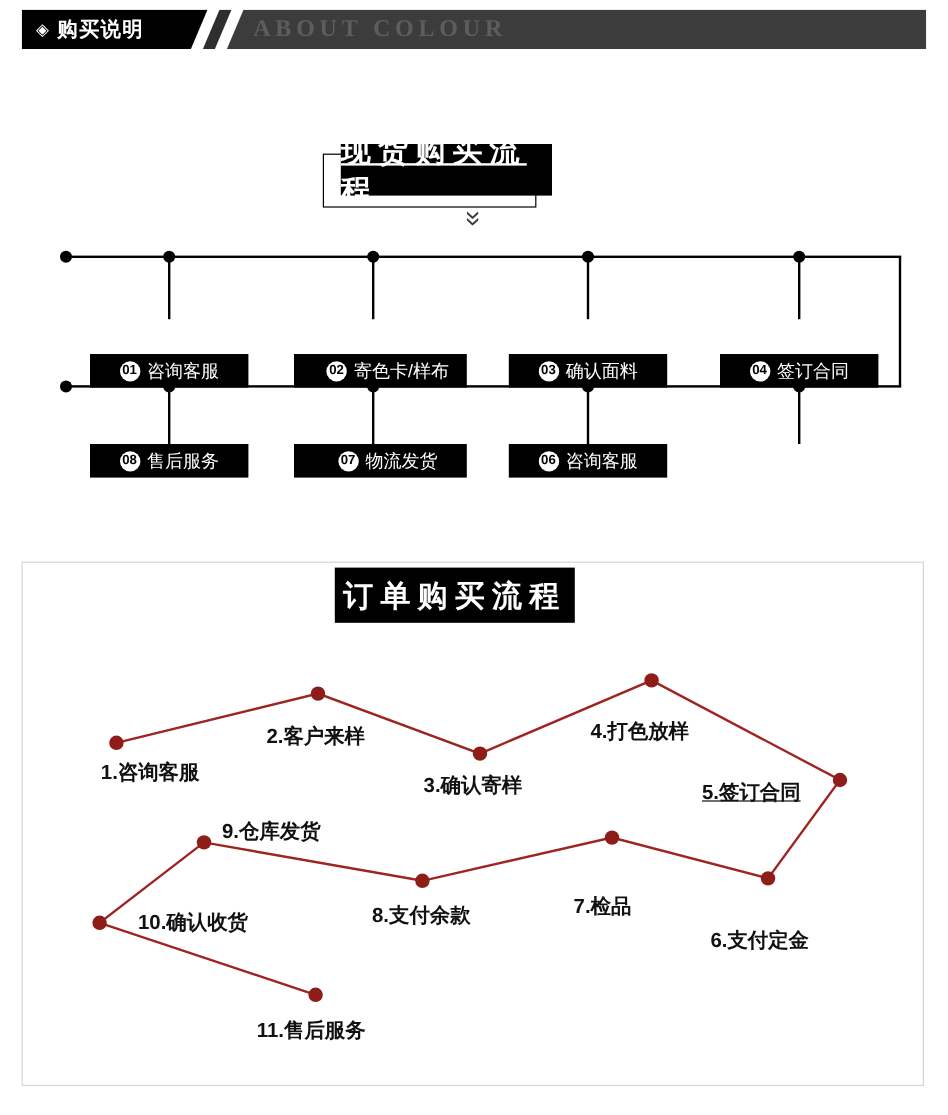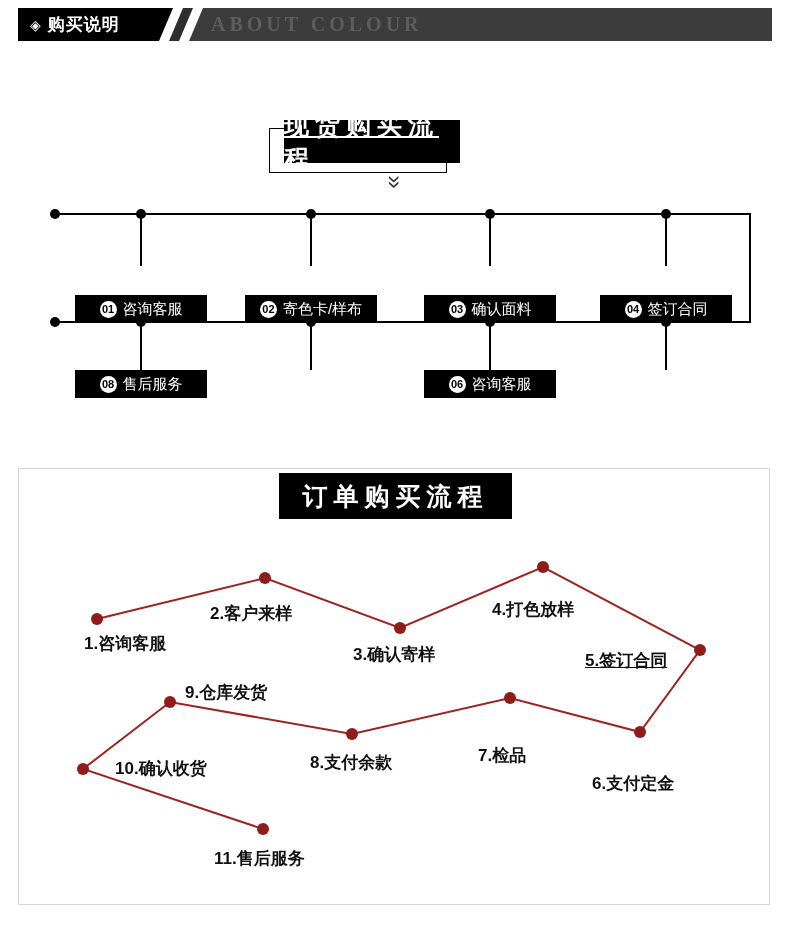--- a/index.html
+++ b/index.html
@@ -41,7 +41,7 @@
   .step .num{width:17px;height:17px;border-radius:50%;background:#fff;color:#000;font-size:11px;
         font-weight:bold;display:flex;align-items:center;justify-content:center;flex:0 0 auto;}
   .r1{top:266px;margin-top:29px;} .r2{top:370px;}
-  .c1{left:75px;} .c2{left:245px;} .c3{left:424px;} .c4{left:600px;}
+  .c1{left:75px;} .c2{left:245px;padding-left:12px;} .c3{left:424px;} .c4{left:600px;}
 
   
   .order-box{position:absolute;left:18px;top:468px;width:752px;height:437px;

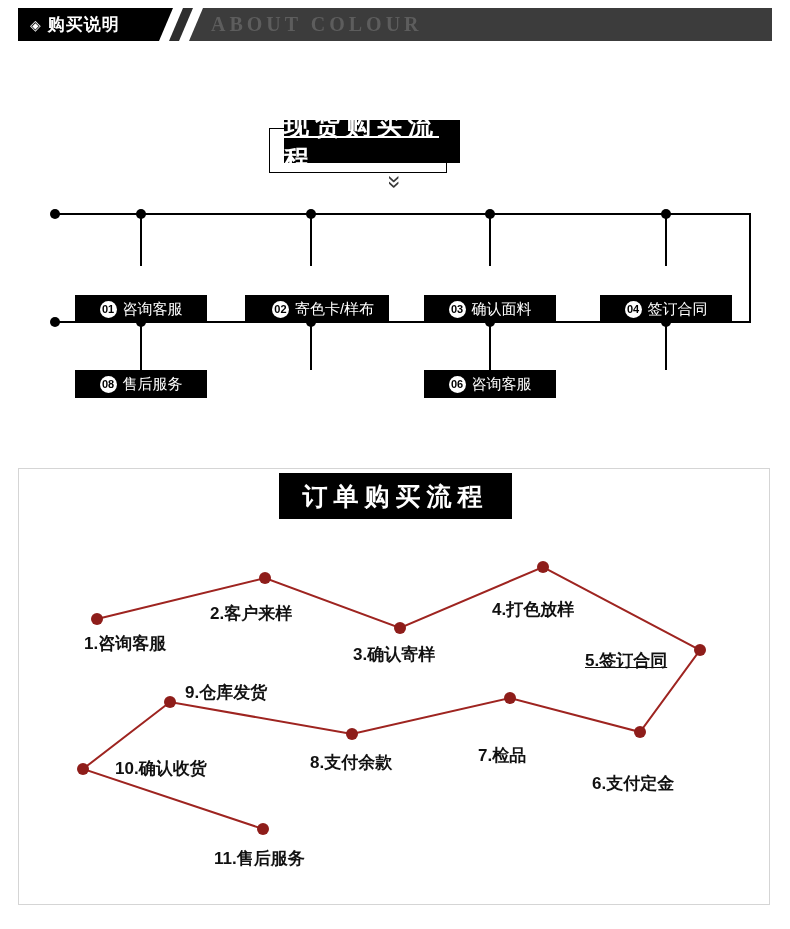--- a/index.html
+++ b/index.html
@@ -118,6 +118,10 @@
     <span class="num">08</span>
     <span>售后服务</span>
   </div>
+  <div class="step r2 c2">
+    <span class="num">07</span>
+    <span>物流发货</span>
+  </div>
   <div class="step r2 c3">
     <span class="num">06</span>
     <span>咨询客服</span>

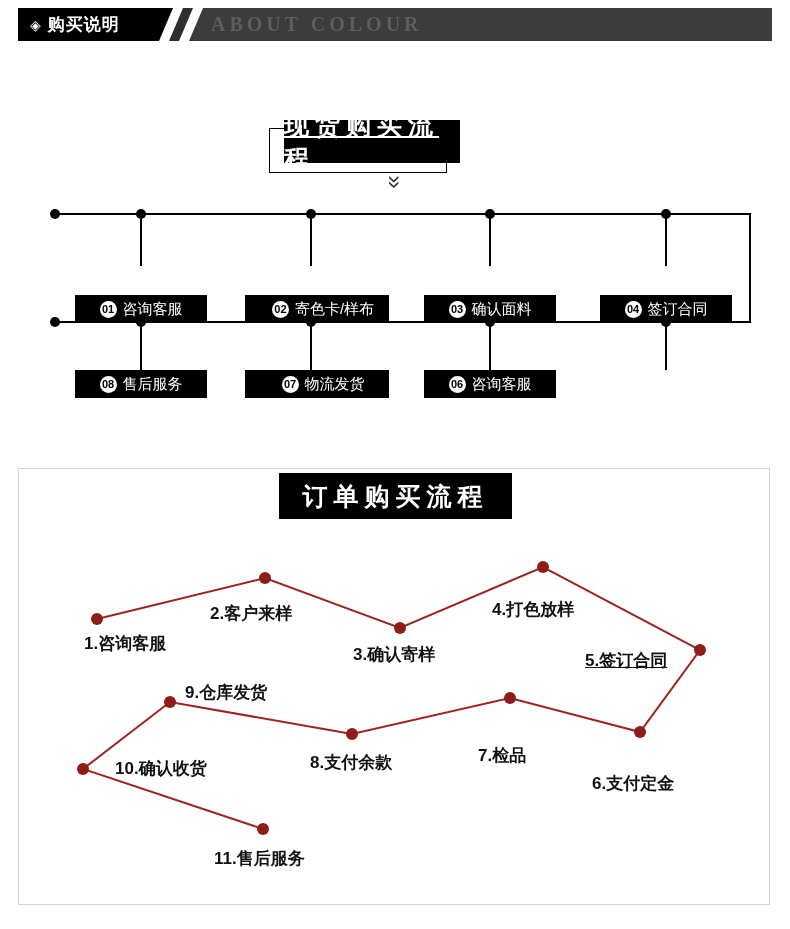--- a/index.html
+++ b/index.html
@@ -25,7 +25,7 @@
   .title-spot{left:calc(50% - 111px);top:120px;width:176px;height:43px;text-decoration:underline;}
   .title-spot::before{content:"";position:absolute;left:-15px;top:8px;width:100%;height:100%;
         border:1px solid #000;z-index:-1;}
-  .title-order{left:calc(50% - 116px);top:473px;width:233px;height:46px;}
+  .title-order{left:calc(50% - 116px);top:473px;width:200px;height:46px;}
 
   .chevron-down{position:absolute;left:0;top:168px;width:100%;text-align:center;}
   .chevron-down span{display:inline-block;transform:rotate(90deg);font-size:24px;color:#3a3a3a;}

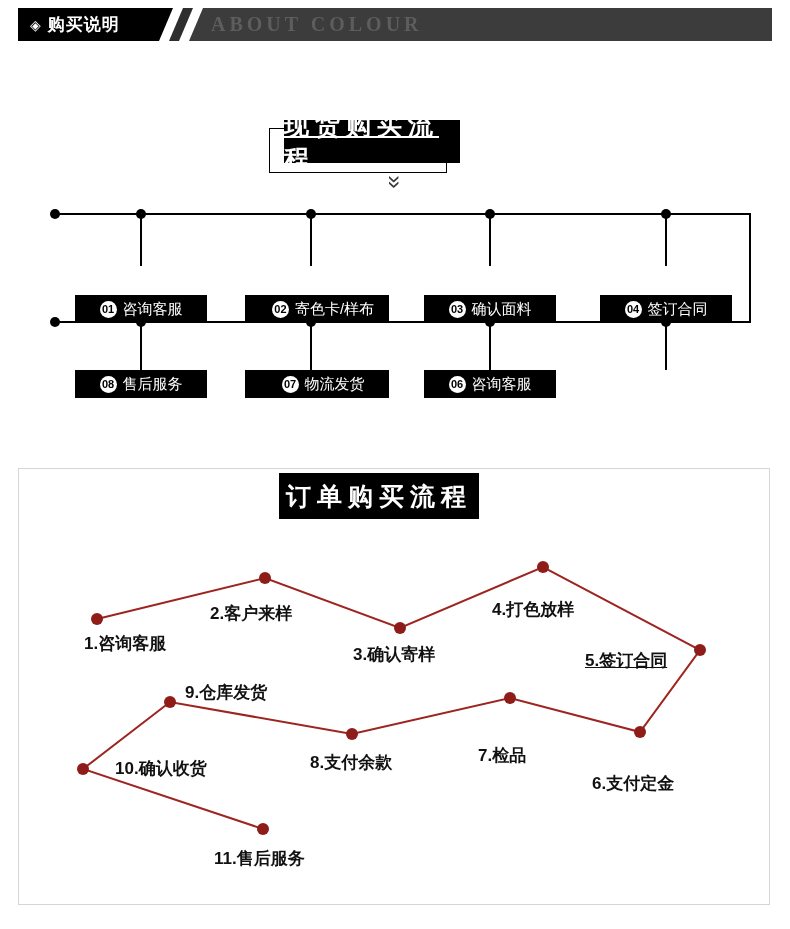--- a/index.html
+++ b/index.html
@@ -146,7 +146,7 @@
     </svg>
   <div id="order-labels">
       <div class="order-label" style="left: 84px; top: 632px;">1.咨询客服</div>
-      <div class="order-label" style="left: 210px; top: 602px;">2.客户来样</div>
+      <div class="order-label" style="left: 222px; top: 602px;">2.客户来样</div>
       <div class="order-label" style="left: 353px; top: 643px;">3.确认寄样</div>
       <div class="order-label" style="left: 492px; top: 598px;">4.打色放样</div>
       <div class="order-label" style="left: 585px; top: 649px; text-decoration: underline;">5.签订合同</div>

